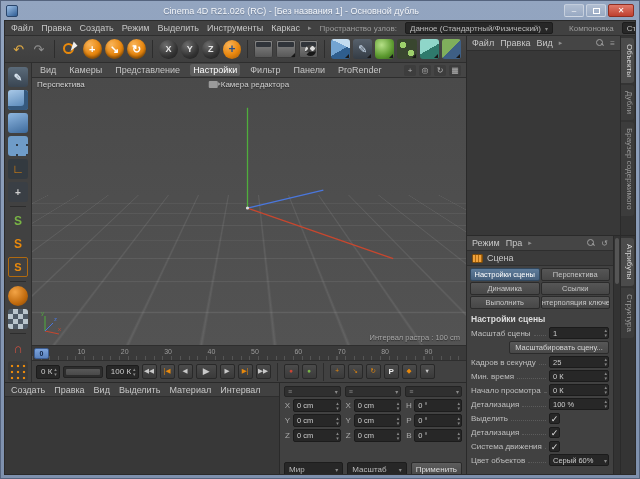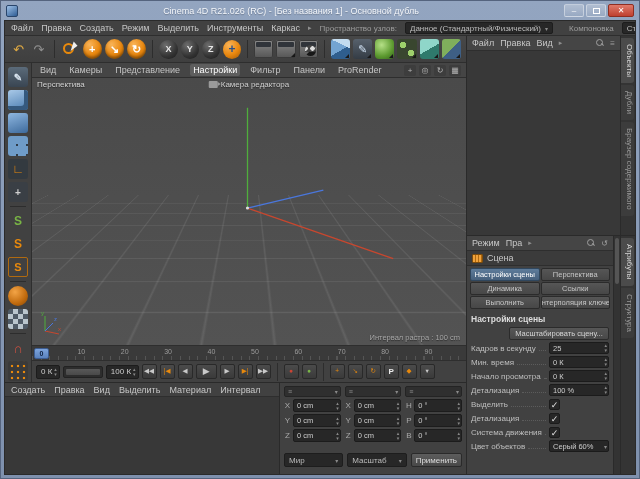--- a/index.html
+++ b/index.html
@@ -518,6 +518,19 @@
             </div>
             <div class="asection">Настройки сцены</div>
 
+            <div class="arow">
+              <span class="alabel">Масштаб сцены</span>
+                <span class="leader"></span>
+              <span class="fieldcol">
+                  <span class="afld">
+                    <span>1</span>
+                    <span class="stp">
+                      <span>▴</span>
+                      <span>▾</span>
+                    </span>
+                  </span>
+                </span>
+            </div>
             <div class="btnrow">
               <span class="scalebtn">Масштабировать сцену...</span>
             </div>

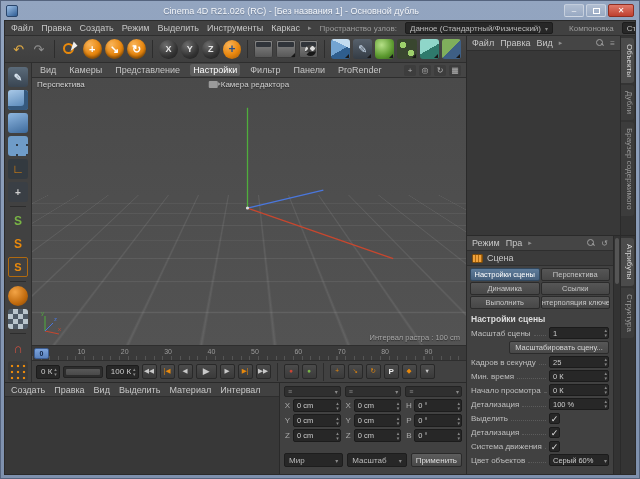--- a/index.html
+++ b/index.html
@@ -111,7 +111,7 @@
 .clab{width:7px;color:#a8a8a8;font-size:8px;text-align:center;}
 .cfield{flex:1;display:flex;align-items:center;justify-content:space-between;background:#272727;border:1px solid #1c1c1c;border-radius:2px;height:13px;padding:0 1px 0 3px;font-size:7.5px;color:#ccc;}
 .chead{background:#2f2f2f;border:1px solid #242424;border-radius:2px;height:11px;display:flex;align-items:center;justify-content:space-between;padding:0 2px 0 3px;color:#8f8f8f;font-size:7px;}
-.cfoot{display:flex;gap:4px;margin-top:9px;}
+.cfoot{display:flex;gap:4px;margin-top:18px;}
 .cfoot .combo{flex:1;height:14px;justify-content:space-between;}
 .pbtn{flex:1;background:linear-gradient(#5d5d5d,#484848);border:1px solid #2a2a2a;border-radius:2px;height:14px;display:flex;align-items:center;justify-content:center;font-size:8px;color:#ddd;}
 

